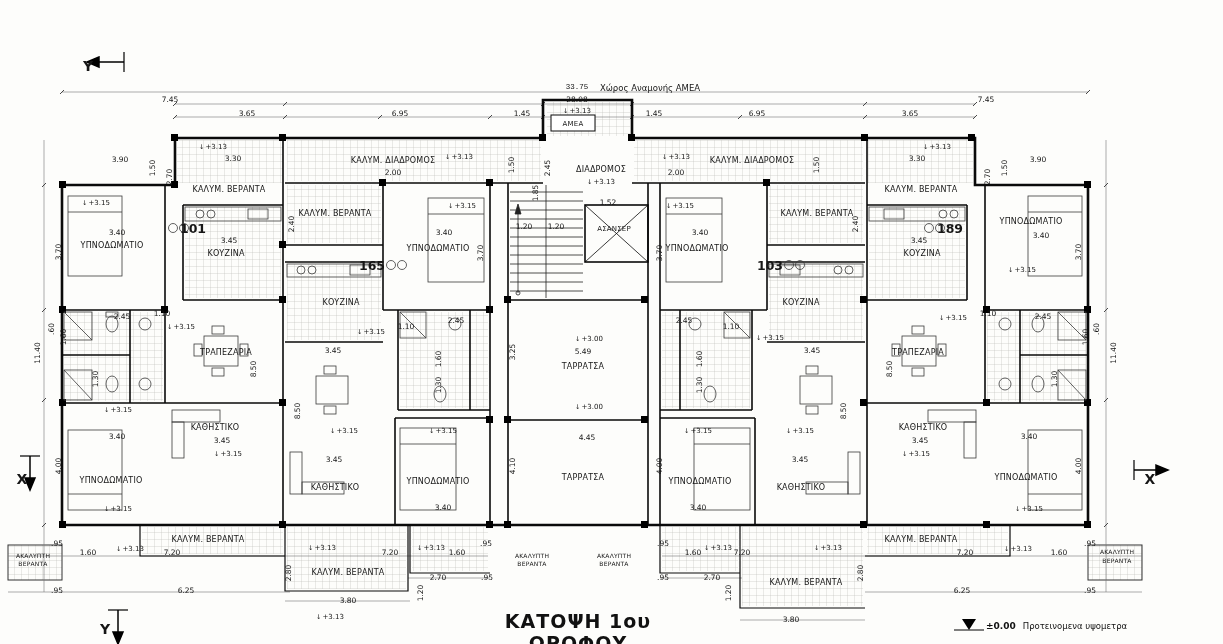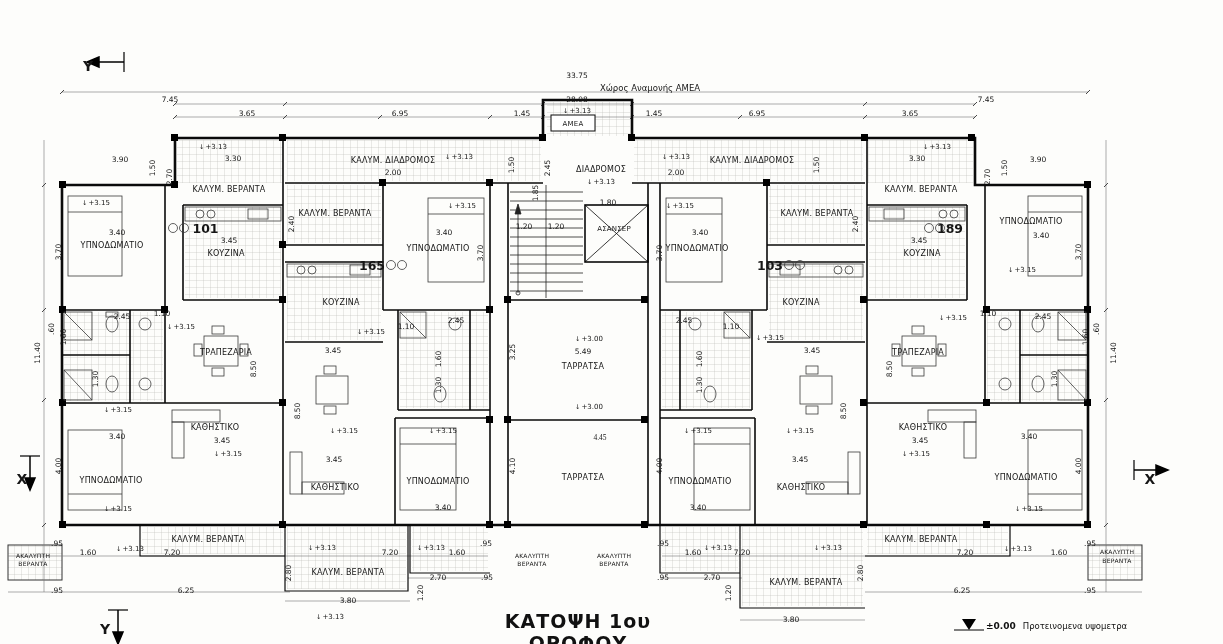--- a/index.html
+++ b/index.html
@@ -296,7 +296,7 @@
   </svg>
 
   <div id="labels">
-      <div class="lbl k-dim" style="left: 577px; top: 76px;">33.75</div>
+      <div class="lbl k-dim" style="left: 577px; top: 88px; font-family: Liberation Mono, monospace;">33.75</div>
       <div class="lbl k-note" style="left: 650px; top: 88px;">Χώρος Αναμονής ΑΜΕΑ</div>
       <div class="lbl k-dim" style="left: 577px; top: 100px;">28.98</div>
       <div class="lbl k-dim" style="left: 170px; top: 100px;">7.45</div>

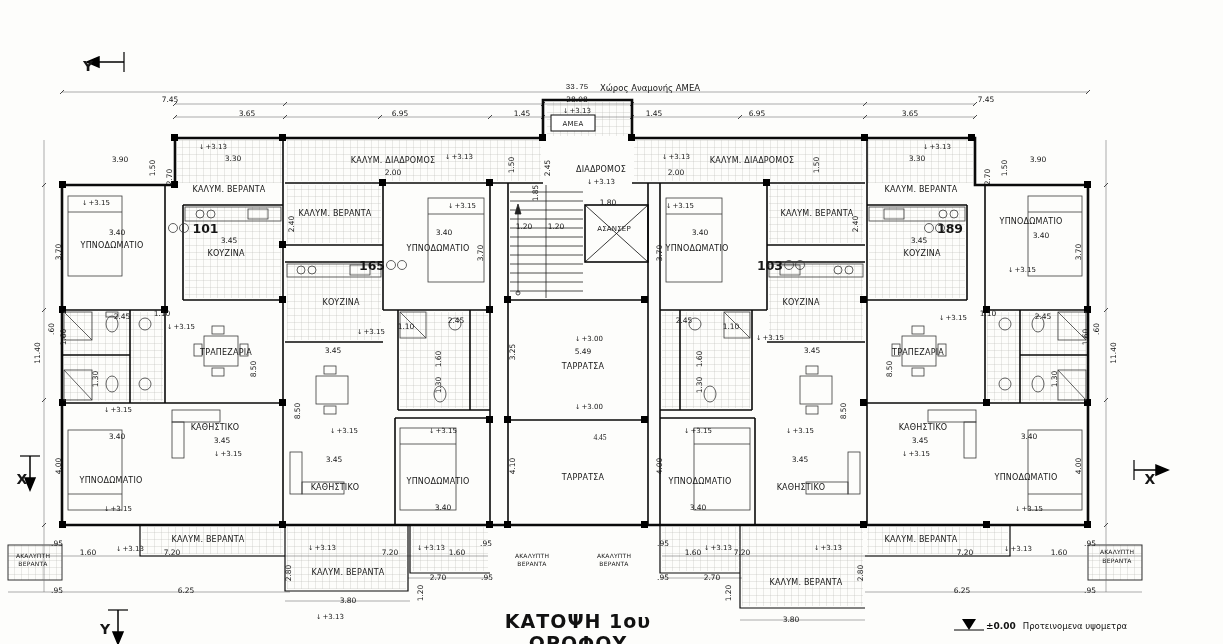--- a/index.html
+++ b/index.html
@@ -333,7 +333,7 @@
       <div class="lbl k-dim" style="left: 1038px; top: 160px;">3.90</div>
       <div class="lbl k-dim rot" style="left: 1005px; top: 168px;">1.50</div>
       <div class="lbl k-dim rot" style="left: 988px; top: 177px;">2.70</div>
-      <div class="lbl k-dim" style="left: 608px; top: 203px;">1.80</div>
+      <div class="lbl k-dim" style="left: 608px; top: 203px;">1.52</div>
       <div class="lbl k-dim" style="left: 524px; top: 227px;">1.20</div>
       <div class="lbl k-dim" style="left: 556px; top: 227px;">1.20</div>
       <div class="lbl k-room" style="left: 614px; top: 229px; font-size: 7px;">ΑΣΑΝΣΕΡ</div>

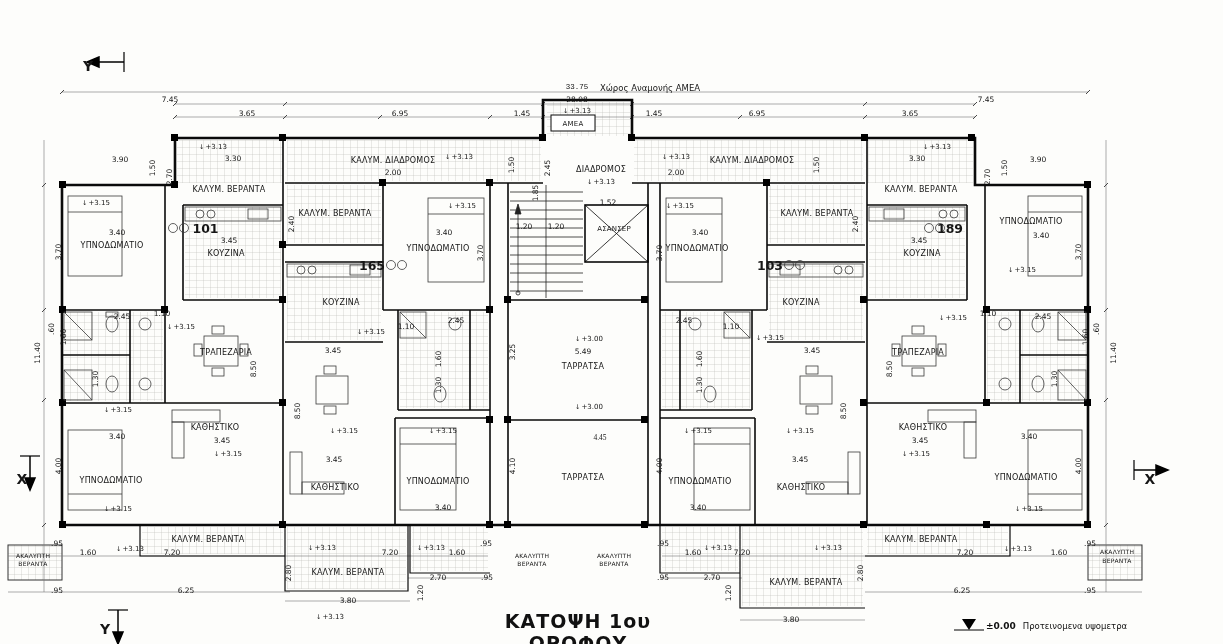--- a/index.html
+++ b/index.html
@@ -349,7 +349,7 @@
       <div class="lbl k-dim" style="left: 117px; top: 233px;">3.40</div>
       <div class="lbl k-room" style="left: 112px; top: 246px;">ΥΠΝΟΔΩΜΑΤΙΟ</div>
       <div class="lbl k-dim rot" style="left: 59px; top: 252px;">3.70</div>
-      <div class="lbl k-apt" style="left: 193px; top: 229px; padding-left: 25px;">101</div>
+      <div class="lbl k-apt" style="left: 193px; top: 229px;">101</div>
       <div class="lbl k-dim" style="left: 229px; top: 241px;">3.45</div>
       <div class="lbl k-room" style="left: 226px; top: 254px;">ΚΟΥΖΙΝΑ</div>
       <div class="lbl k-dim" style="left: 122px; top: 317px;">2.45</div>

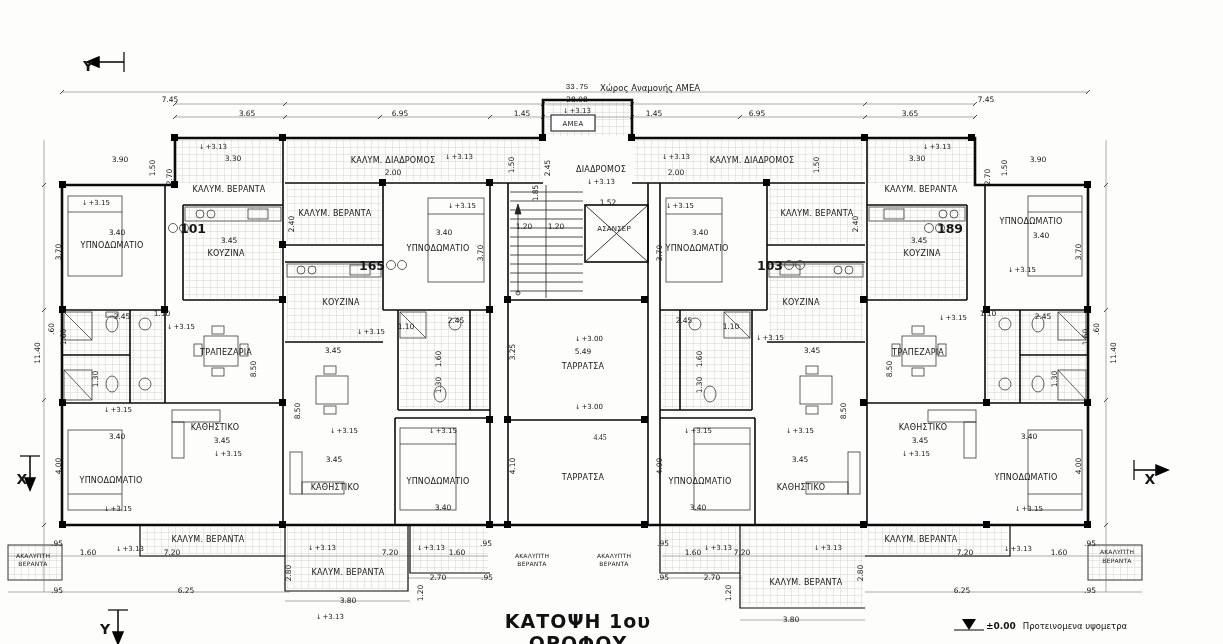--- a/index.html
+++ b/index.html
@@ -342,7 +342,7 @@
       <div class="lbl k-lvl" style="left: 589px; top: 339px;">+3.00</div>
       <div class="lbl k-room" style="left: 583px; top: 367px;">ΤΑΡΡΑΤΣΑ</div>
       <div class="lbl k-lvl" style="left: 589px; top: 407px;">+3.00</div>
-      <div class="lbl k-dim" style="left: 600px; top: 438px; font-family: Liberation Serif, serif;">4.45</div>
+      <div class="lbl k-dim" style="left: 587px; top: 438px;">4.45</div>
       <div class="lbl k-dim rot" style="left: 513px; top: 466px;">4.10</div>
       <div class="lbl k-room" style="left: 583px; top: 478px;">ΤΑΡΡΑΤΣΑ</div>
       <div class="lbl k-lvl" style="left: 96px; top: 203px;">+3.15</div>

